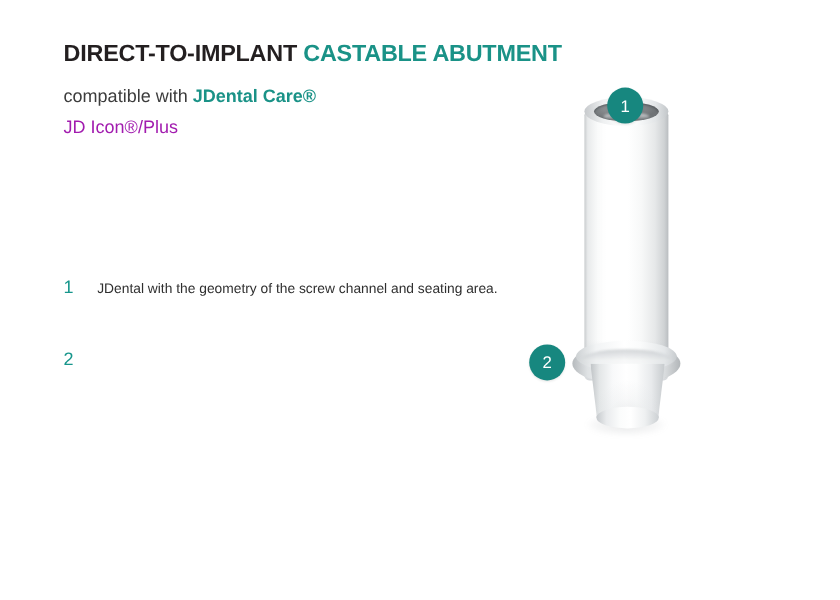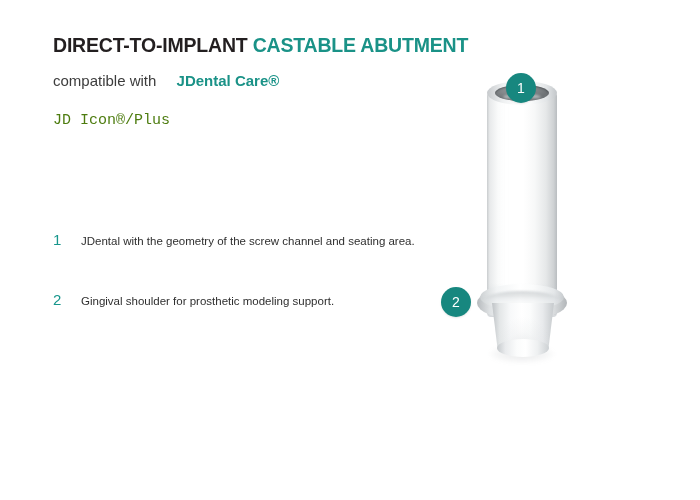--- a/index.html
+++ b/index.html
@@ -42,7 +42,6 @@
   .compat .brand {
     color: #1a9287;
     font-weight: bold;
-    margin-left: 16px;
   }
 
   .model {

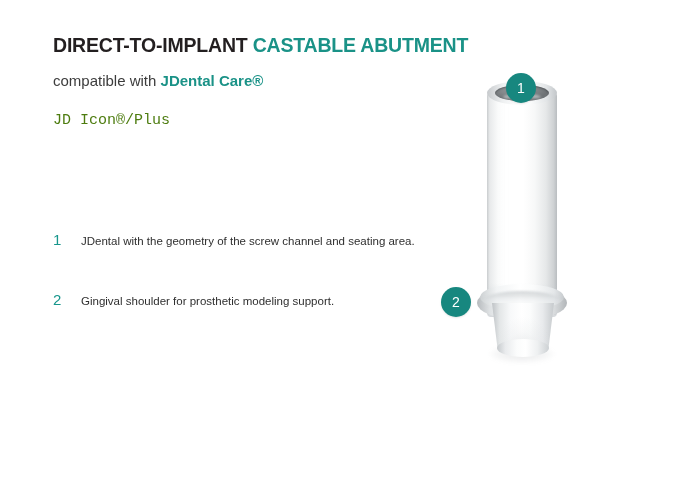--- a/index.html
+++ b/index.html
@@ -47,12 +47,11 @@
   .model {
     position: absolute;
     left: 53px;
-    top: 113px;
+    top: 99px;
     font-size: 15px;
-    color: #4d7c0f;
+    color: #a21caf;
     white-space: nowrap;
     line-height: 1;
-    font-family: Liberation Mono, monospace;
   }
 
   

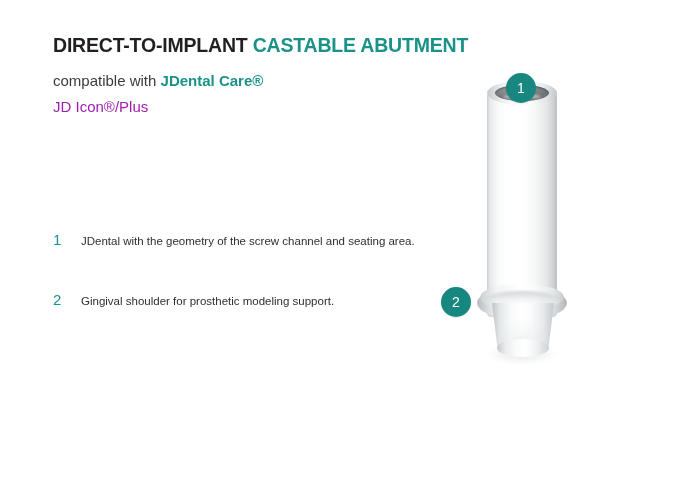--- a/index.html
+++ b/index.html
@@ -297,7 +297,6 @@
 
 <div class="legend-item i2">
   <span class="legend-num">2</span>
-  <span class="legend-text">Gingival shoulder for prosthetic modeling support.</span>
 </div>
 
 <div class="product">

